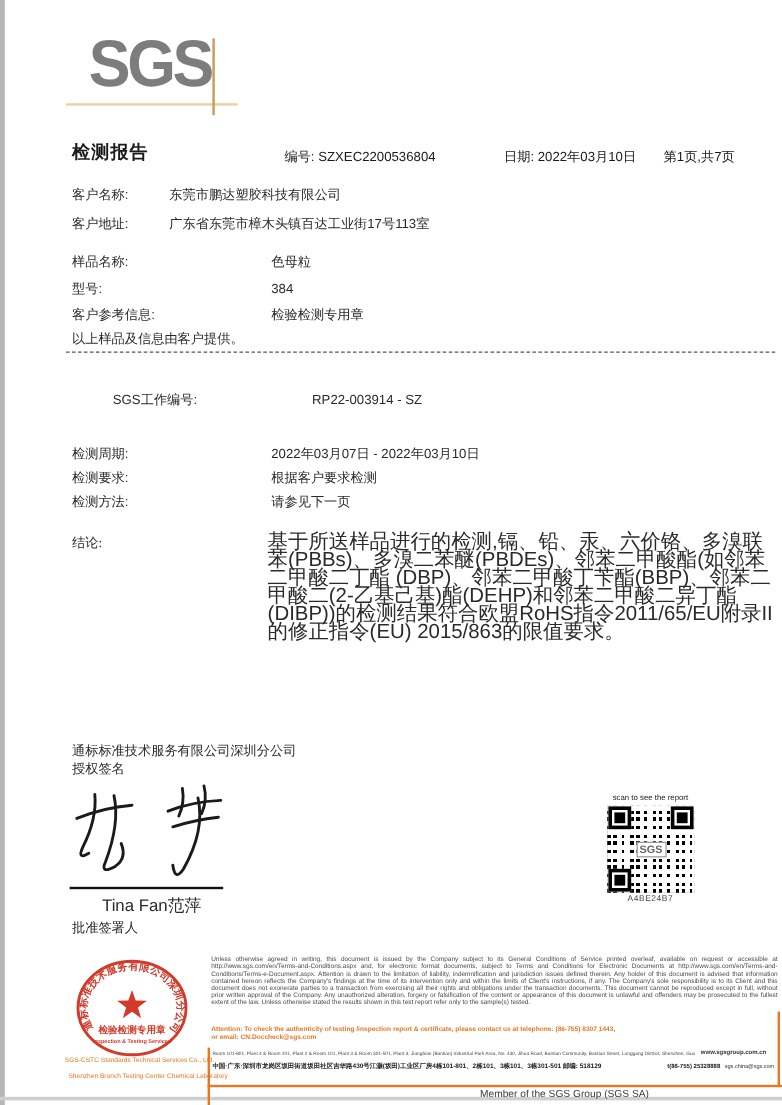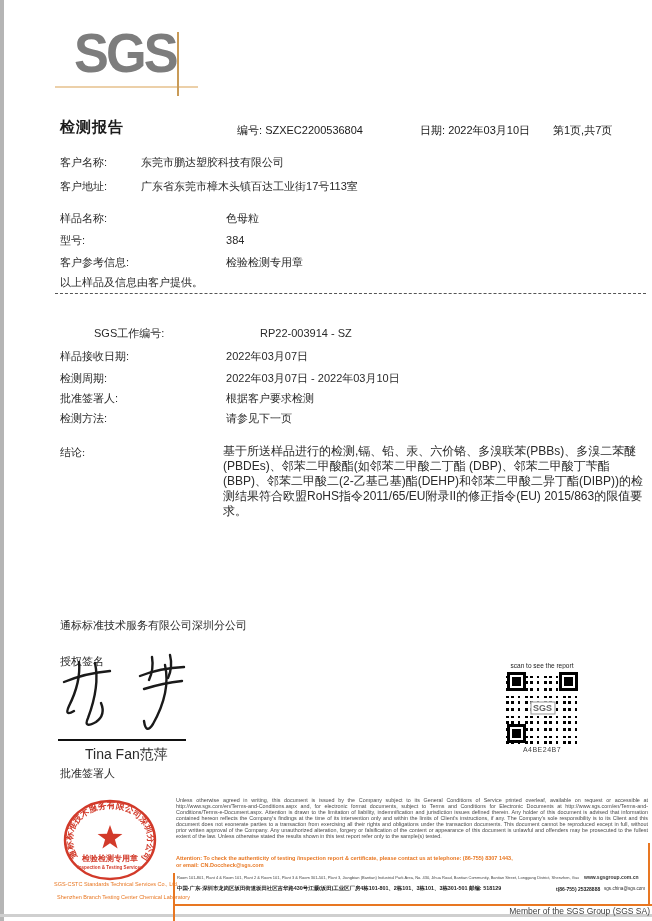--- a/index.html
+++ b/index.html
@@ -116,10 +116,6 @@
     <span class="lbl w163">SGS工作编号:</span>
     <span>RP22-003914 - SZ</span>
   </div>
-  <div class="row" style="top:349px;">
-    <span class="lbl w163">样品接收日期:</span>
-    <span>2022年03月07日</span>
-  </div>
   <div class="row" style="top:371px;">
     <span class="lbl w163">检测周期:</span>
     <span>2022年03月07日 - 2022年03月10日</span>

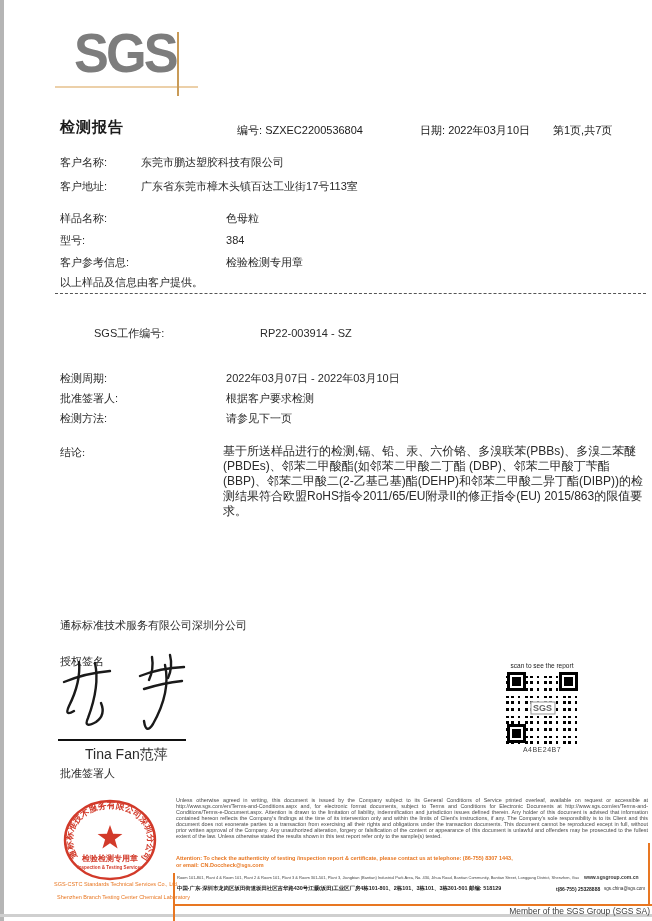--- a/index.html
+++ b/index.html
@@ -121,7 +121,7 @@
     <span>2022年03月07日 - 2022年03月10日</span>
   </div>
   <div class="row" style="top:391px;">
-    <span class="lbl w163">批准签署人:</span>
+    <span class="lbl w163">检测要求:</span>
     <span>根据客户要求检测</span>
   </div>
   <div class="row" style="top:411px;">

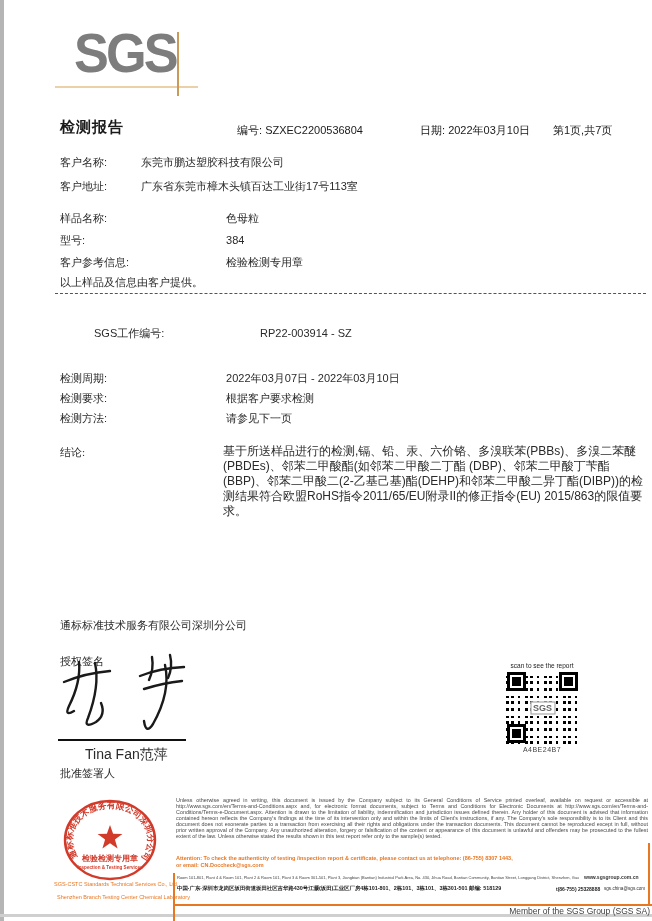--- a/index.html
+++ b/index.html
@@ -24,7 +24,7 @@
   .note{position:absolute;left:60px;font-size:11px;color:#2a2a2a;}
   .dash{position:absolute;left:55px;top:293px;width:591px;border-top:1px dashed #555;}
   .conc-lbl{position:absolute;left:60px;top:445px;font-size:11px;color:#2a2a2a;font-family:Liberation Serif, serif;}
-  .conc-txt{position:absolute;left:223px;top:444px;width:424px;font-size:12px;line-height:15px;color:#2a2a2a;}
+  .conc-txt{position:absolute;left:223px;top:444px;width:424px;font-size:17px;line-height:15px;color:#2a2a2a;}
   
   .sig-company{position:absolute;left:60px;top:618px;font-size:11px;color:#2a2a2a;}
   .sig-auth{position:absolute;left:60px;top:633px;font-size:11px;color:#2a2a2a;margin-top:21px;}

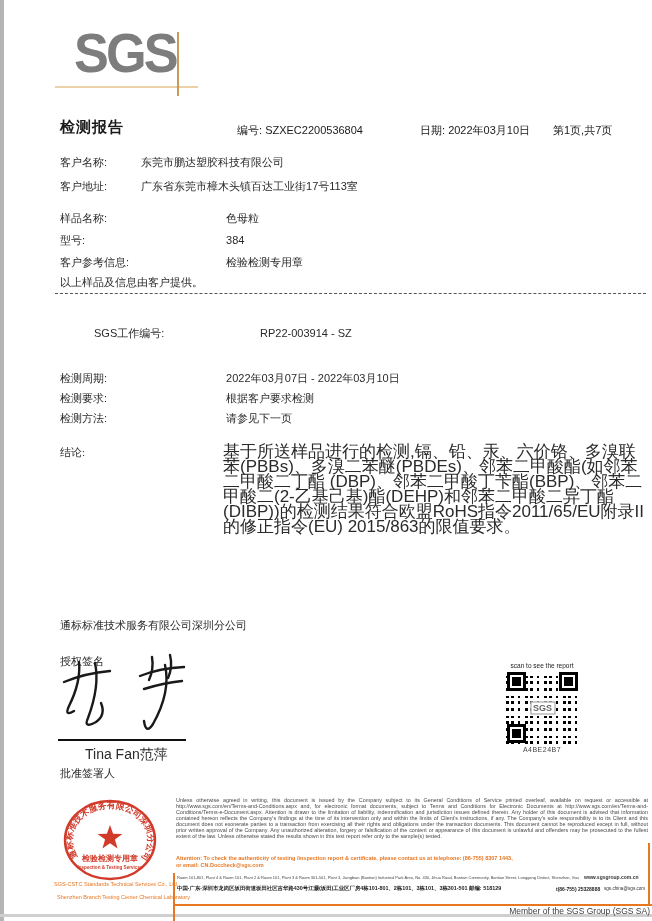--- a/index.html
+++ b/index.html
@@ -27,7 +27,7 @@
   .conc-txt{position:absolute;left:223px;top:444px;width:424px;font-size:17px;line-height:15px;color:#2a2a2a;}
   
   .sig-company{position:absolute;left:60px;top:618px;font-size:11px;color:#2a2a2a;}
-  .sig-auth{position:absolute;left:60px;top:633px;font-size:11px;color:#2a2a2a;margin-top:21px;}
+  .sig-auth{position:absolute;left:60px;top:633px;font-size:11px;color:#2a2a2a;}
   .sig-svg{position:absolute;left:52px;top:648px;}
   .sig-line{position:absolute;left:58px;top:739px;width:128px;height:2px;background:#111;}
   .sig-name{position:absolute;left:60px;top:746px;font-size:14px;color:#2a2a2a;margin-left:25px;}

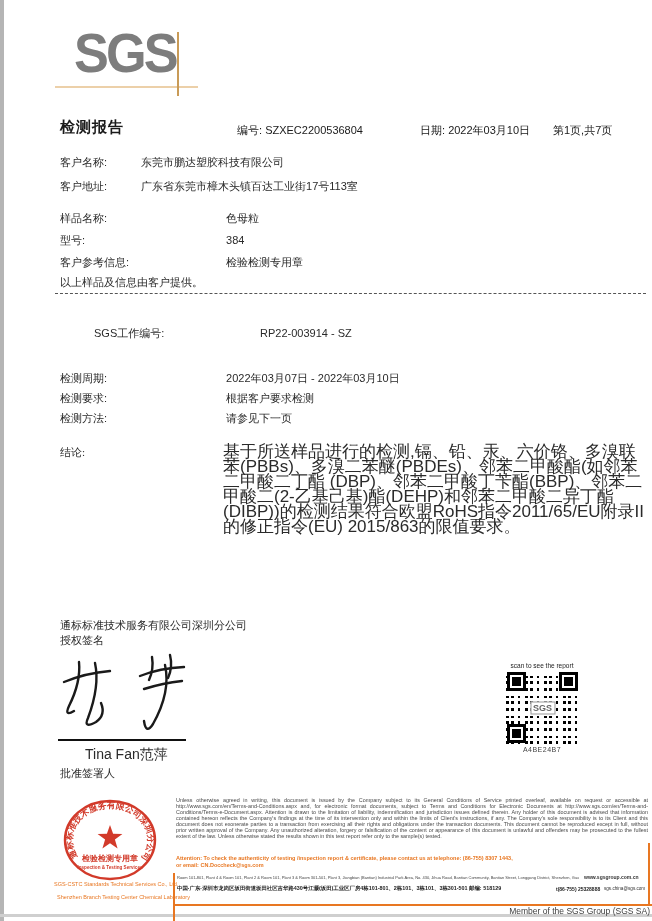--- a/index.html
+++ b/index.html
@@ -62,7 +62,7 @@
   .ft-hline{position:absolute;left:173px;top:904px;width:479px;height:2px;background:#e87722;}
   .ft-vline-l{position:absolute;left:173px;top:873px;width:2px;height:48px;background:#e87722;}
   .ft-vline-r{position:absolute;left:648px;top:843px;width:2px;height:62px;background:#e87722;}
-  .member{position:absolute;left:400px;top:906px;width:250px;text-align:right;font-size:8.5px;color:#3d3d3d;}
+  .member{position:absolute;left:400px;top:906px;width:250px;font-size:8.5px;color:#3d3d3d;}
 </style>
 </head>
 <body>

